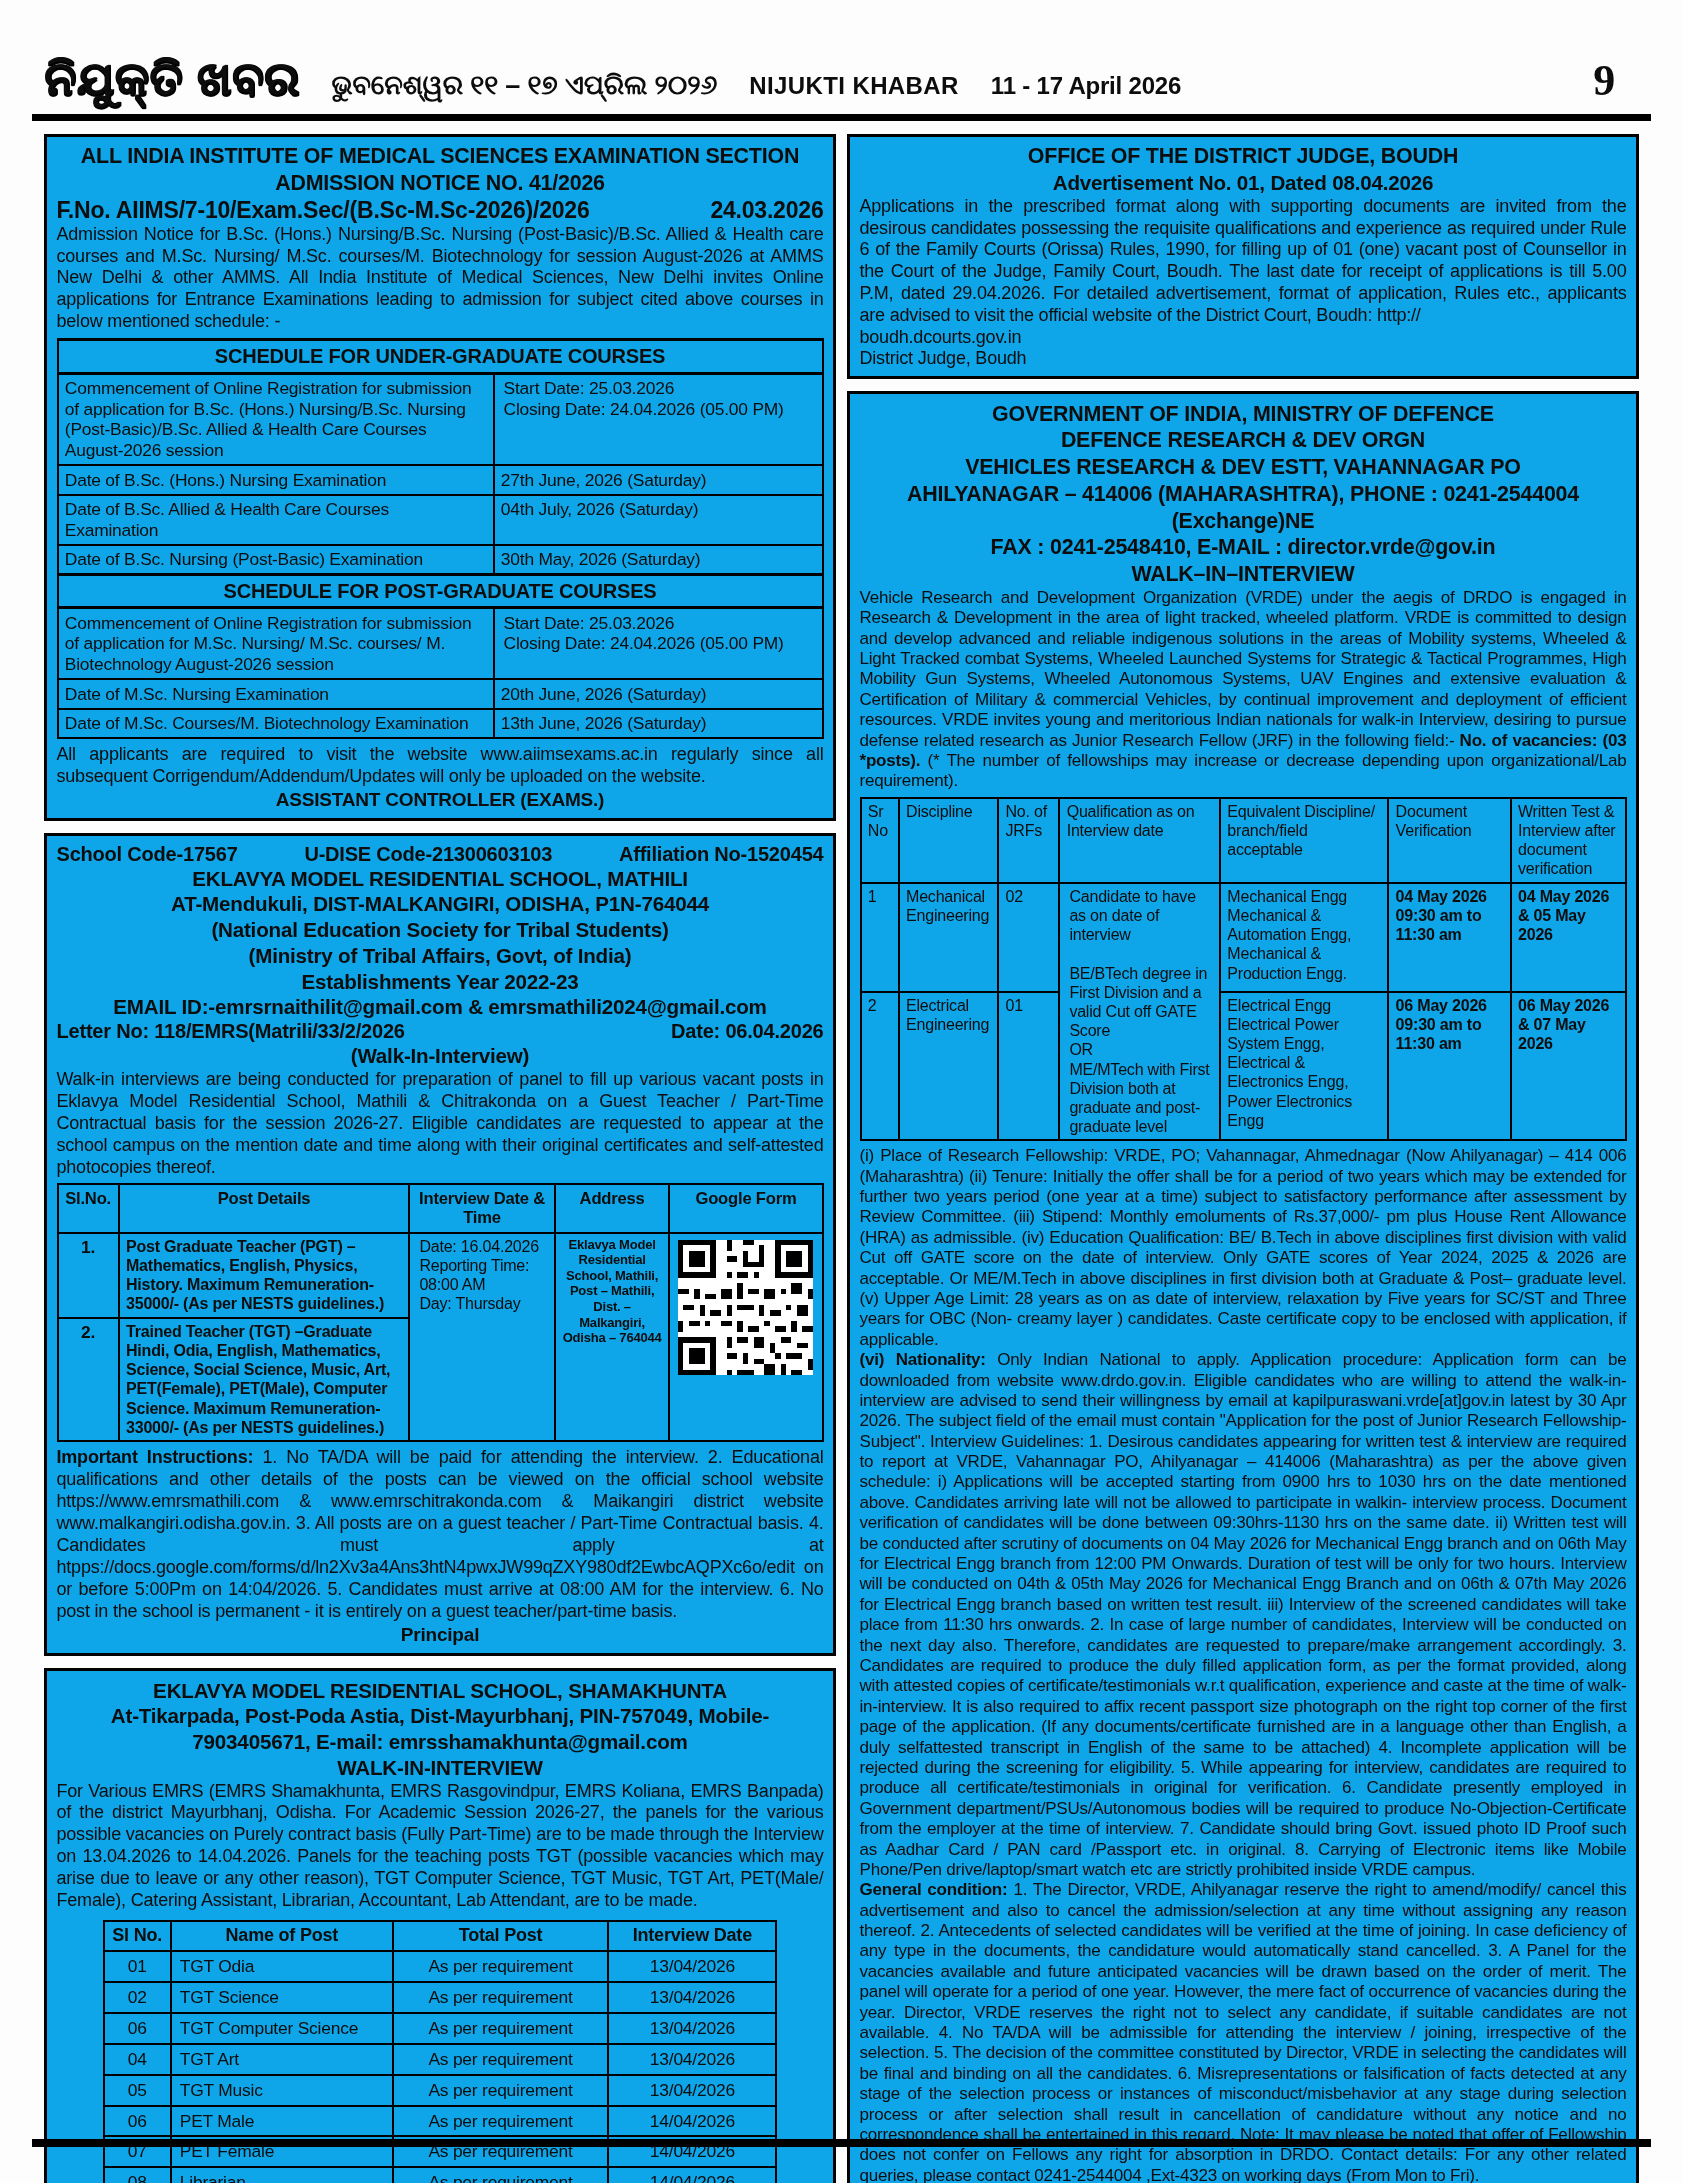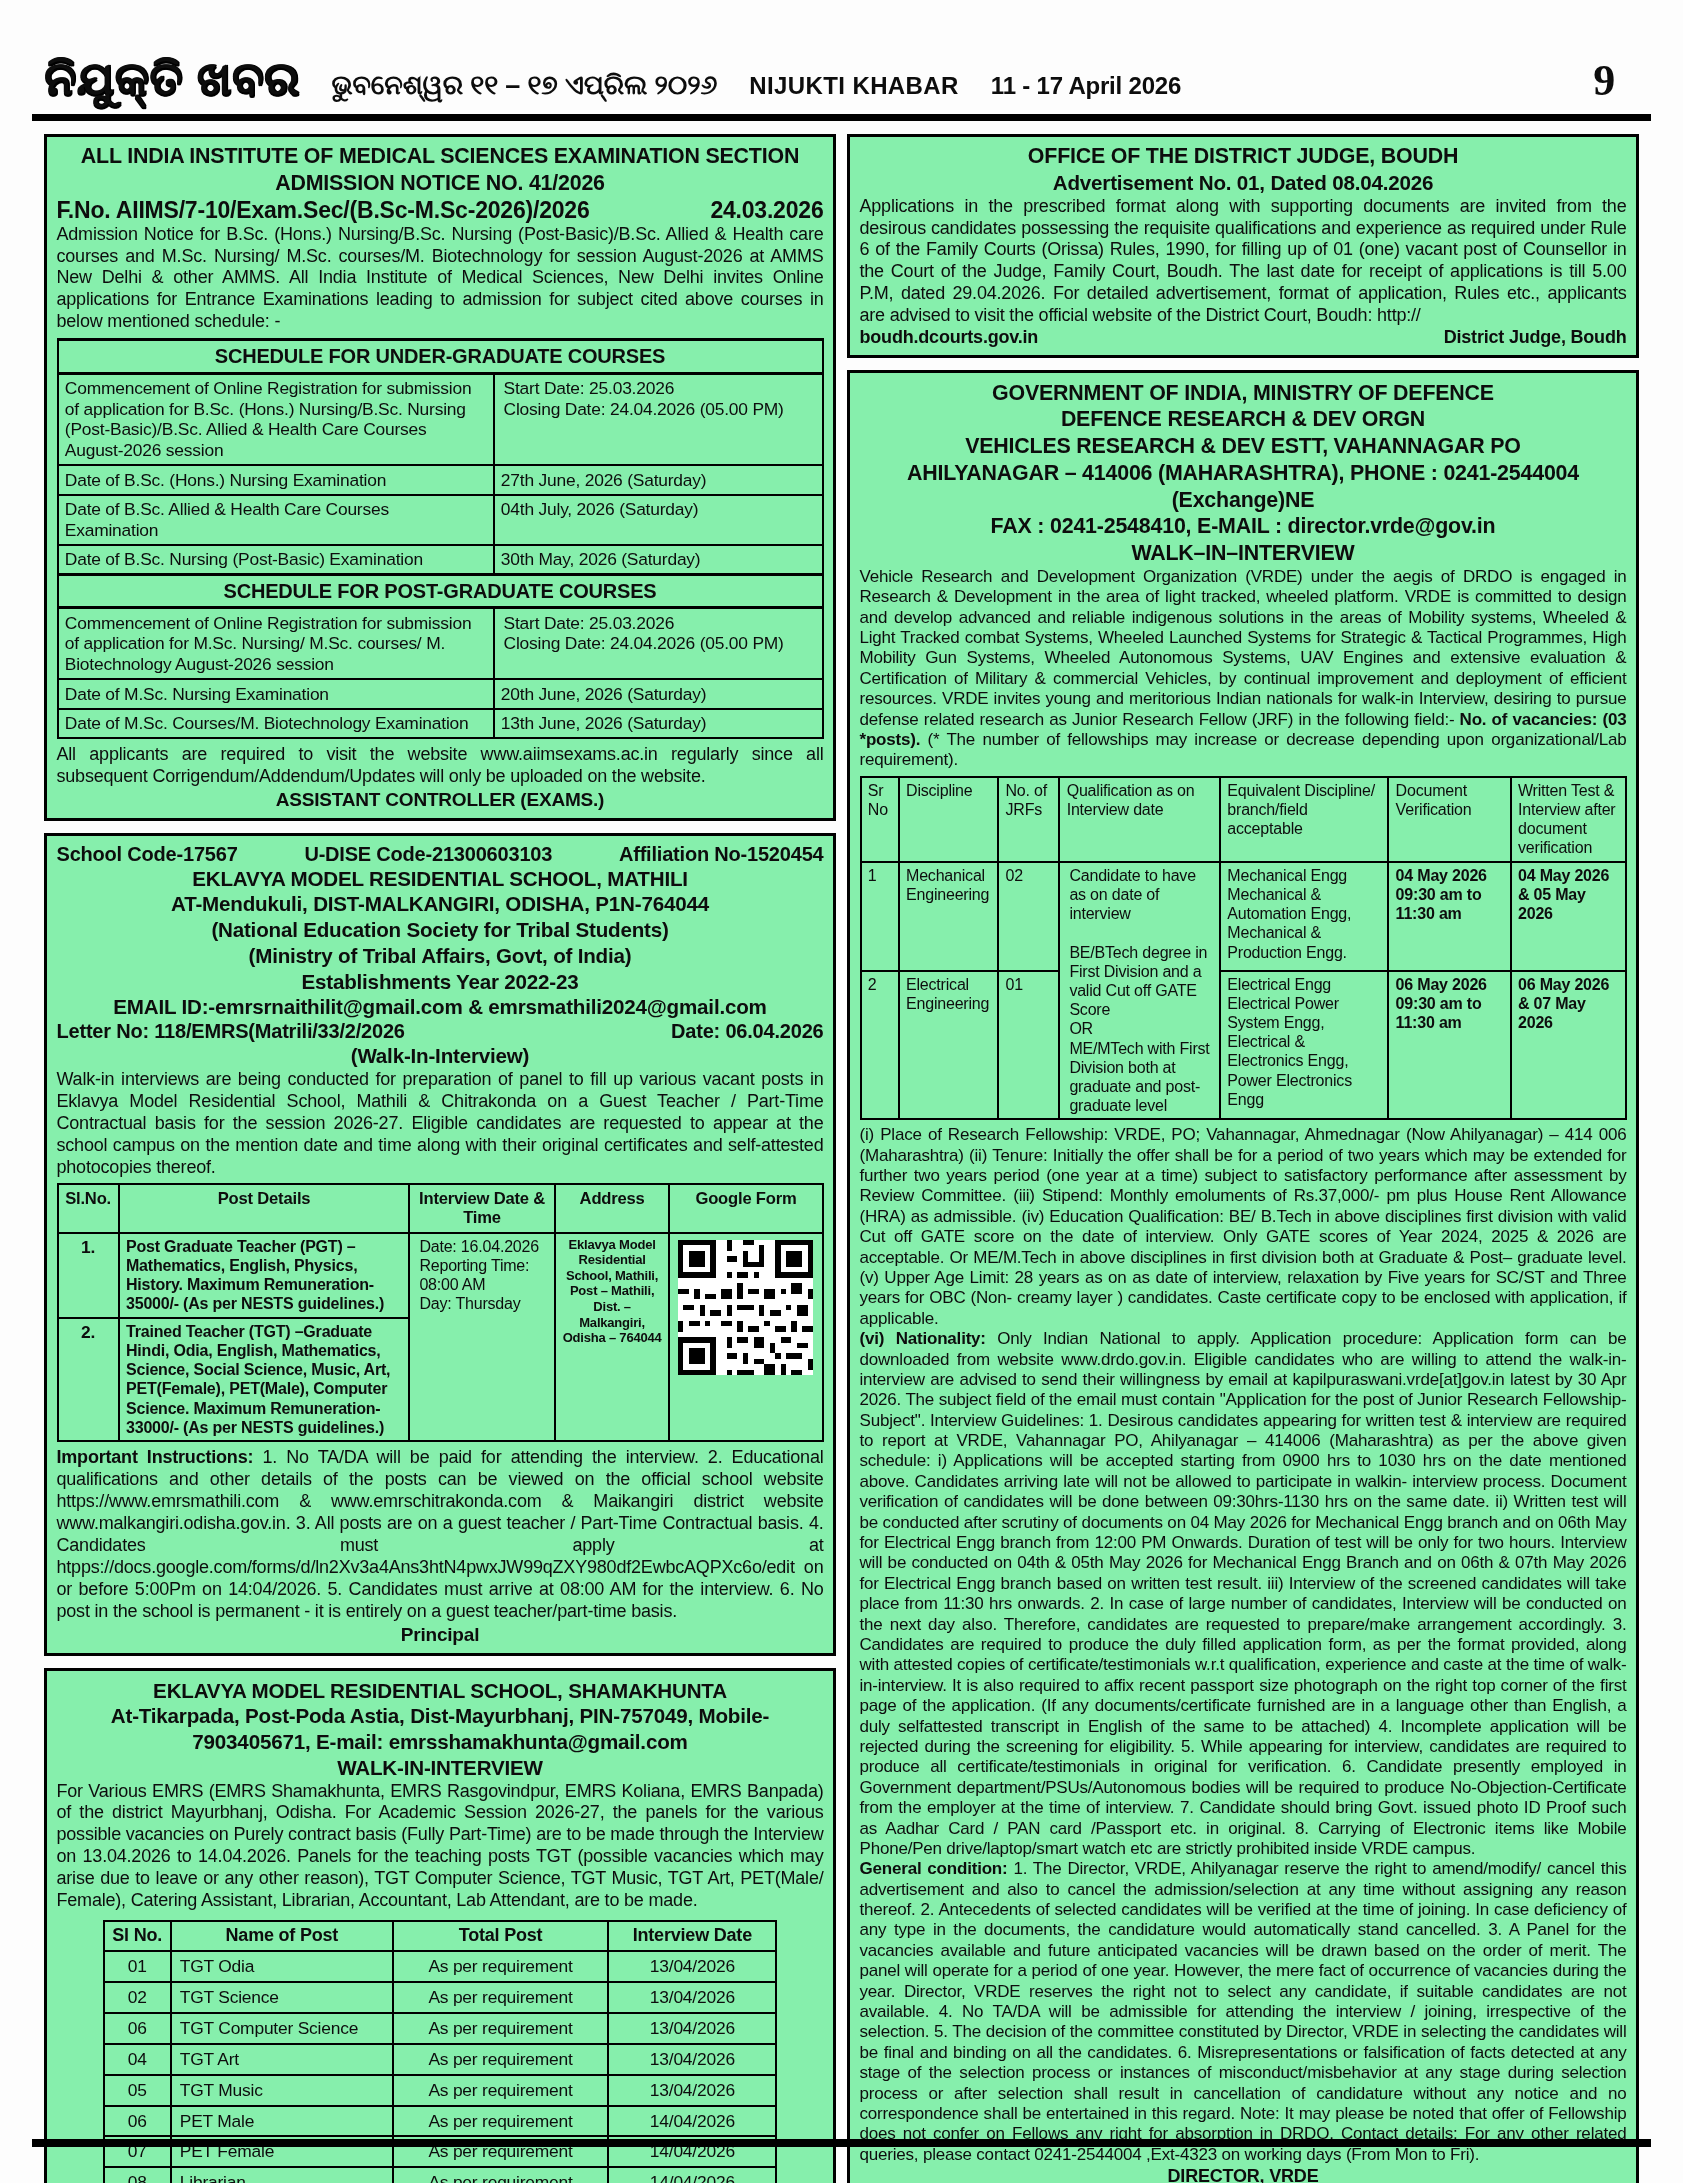--- a/index.html
+++ b/index.html
@@ -18,7 +18,7 @@
   
   .cols{display:flex;gap:11px;padding:0 44px;align-items:flex-start;}
   .col{width:50%;min-width:0;}
-  .adbox{border:3.2px solid #000;padding:6.3px 9.5px;margin-bottom:12.7px;background:#86efac;}
+  .adbox{border:3.2px solid #000;padding:6.3px 9.5px;margin-bottom:12.7px;background:#0ea5e9;}
   .b{font-weight:bold;}
   .pre{white-space:pre-line;padding-left:9px;}
   p{margin:0;text-align:justify;font-size:18px;line-height:1.22;}

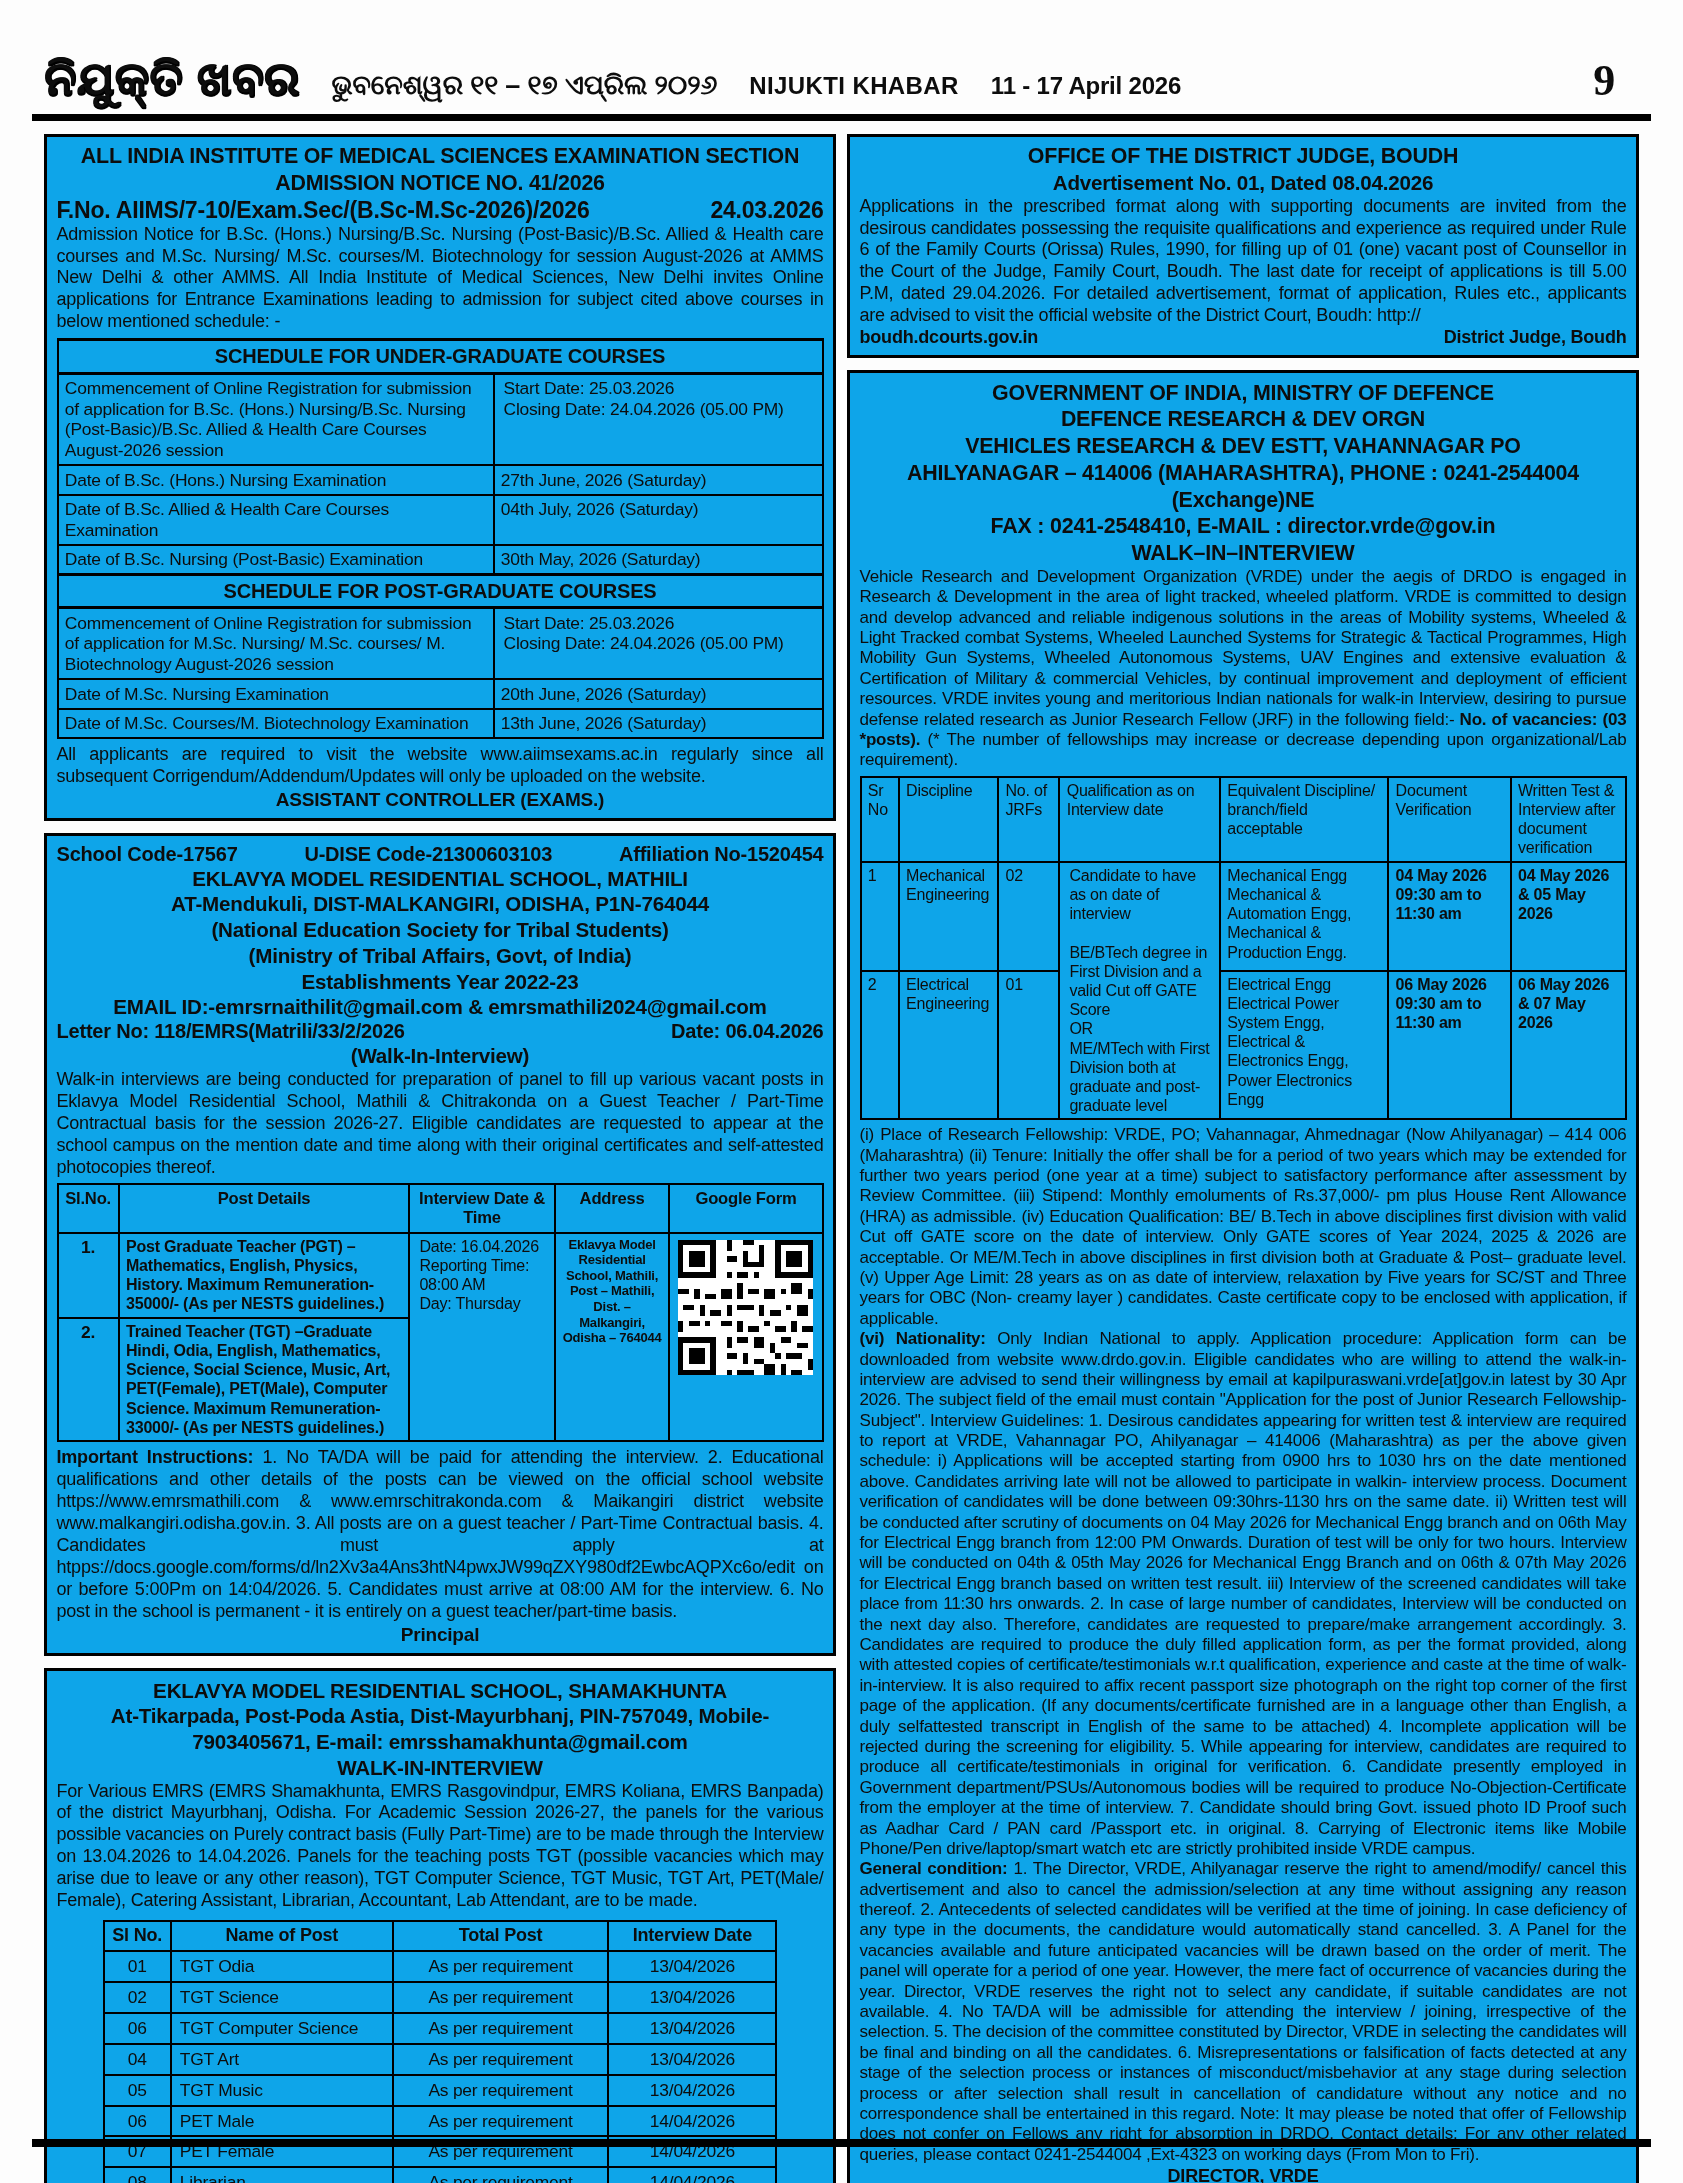--- a/index.html
+++ b/index.html
@@ -309,7 +309,7 @@
         <div class="h1">OFFICE OF THE DISTRICT JUDGE, BOUDH</div>
         <div class="h2">Advertisement No. 01, Dated 08.04.2026</div>
         <p>Applications in the prescribed format along with supporting documents are invited from the desirous candidates possessing the requisite qualifications and experience as required under Rule 6 of the Family Courts (Orissa) Rules, 1990, for filling up of 01 (one) vacant post of Counsellor in the Court of the Judge, Family Court, Boudh. The last date for receipt of applications is till 5.00 P.M, dated 29.04.2026. For detailed advertisement, format of application, Rules etc., applicants are advised to visit the official website of the District Court, Boudh: http://</p>
-        <div class="row-between" style="font-size:18px;font-weight:bold;">
+        <div class="row-between" style="font-size:18px;font-weight:normal;flex-direction:column;">
           <span>boudh.dcourts.gov.in</span>
           <span>District Judge, Boudh</span>
         </div>

